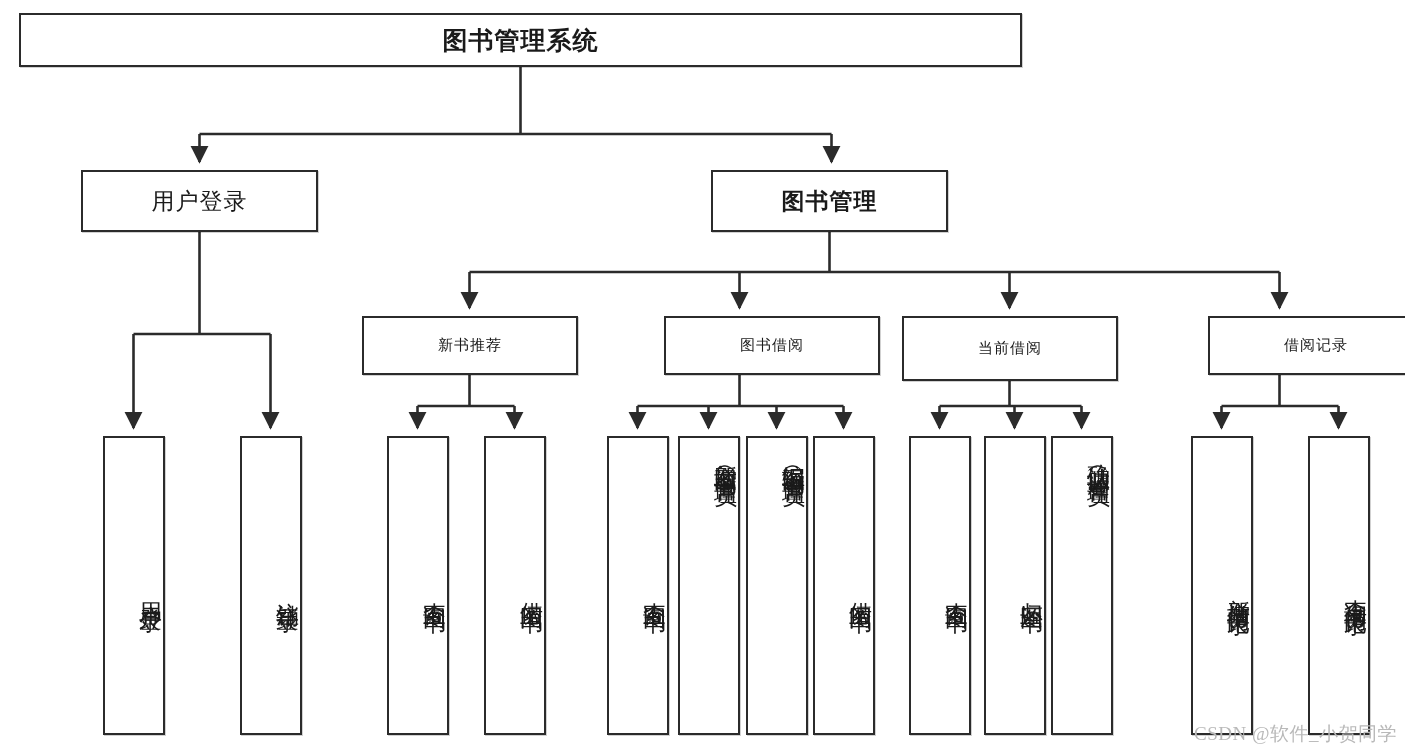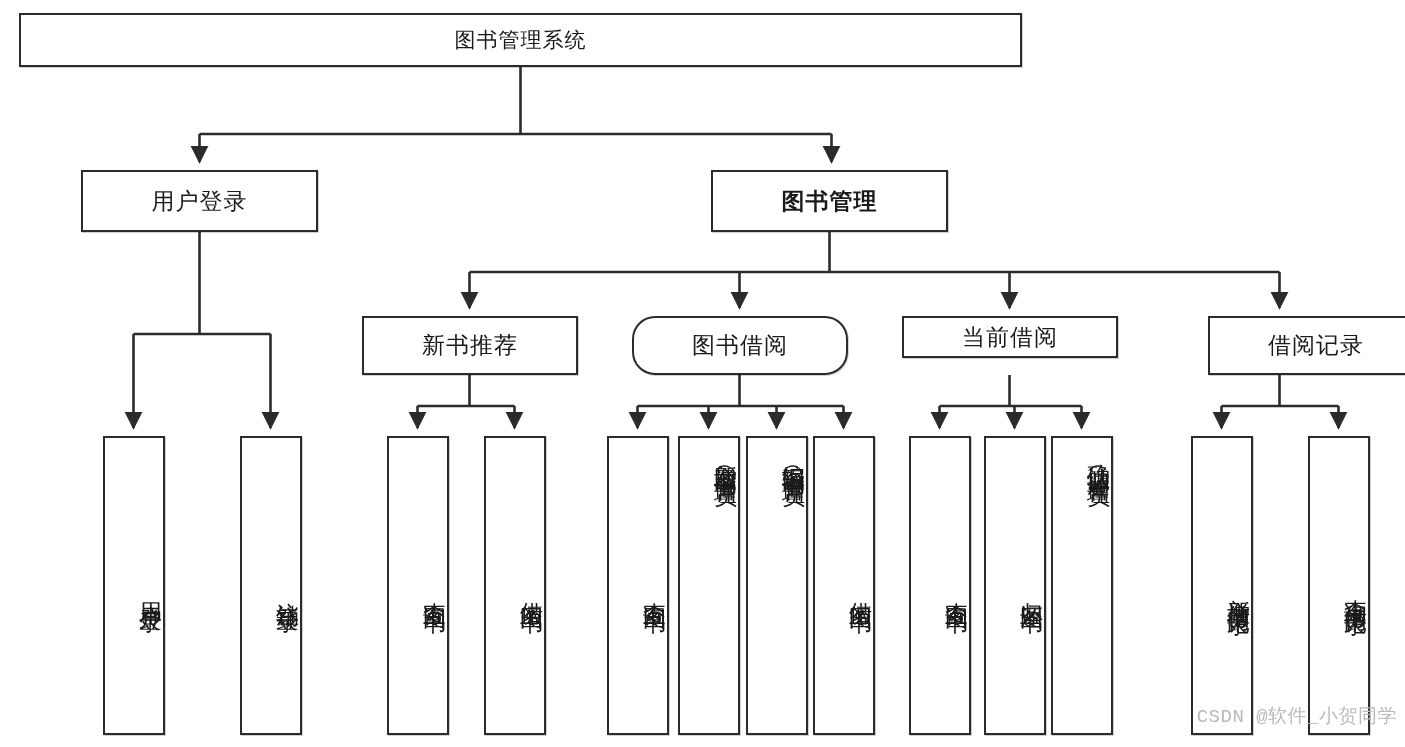--- a/index.html
+++ b/index.html
@@ -37,7 +37,7 @@
     letter-spacing: 1px;
     box-shadow: 1px 1px 0 rgba(0,0,0,0.18);
   }
-  .node.level0 { font-size: 21px; }
+  .node.level0 { font-size: 25px; font-weight: bold; }
   .node.level1 { font-size: 23px; }
   .node.level2 { font-size: 23px; }
   .node.leaf {

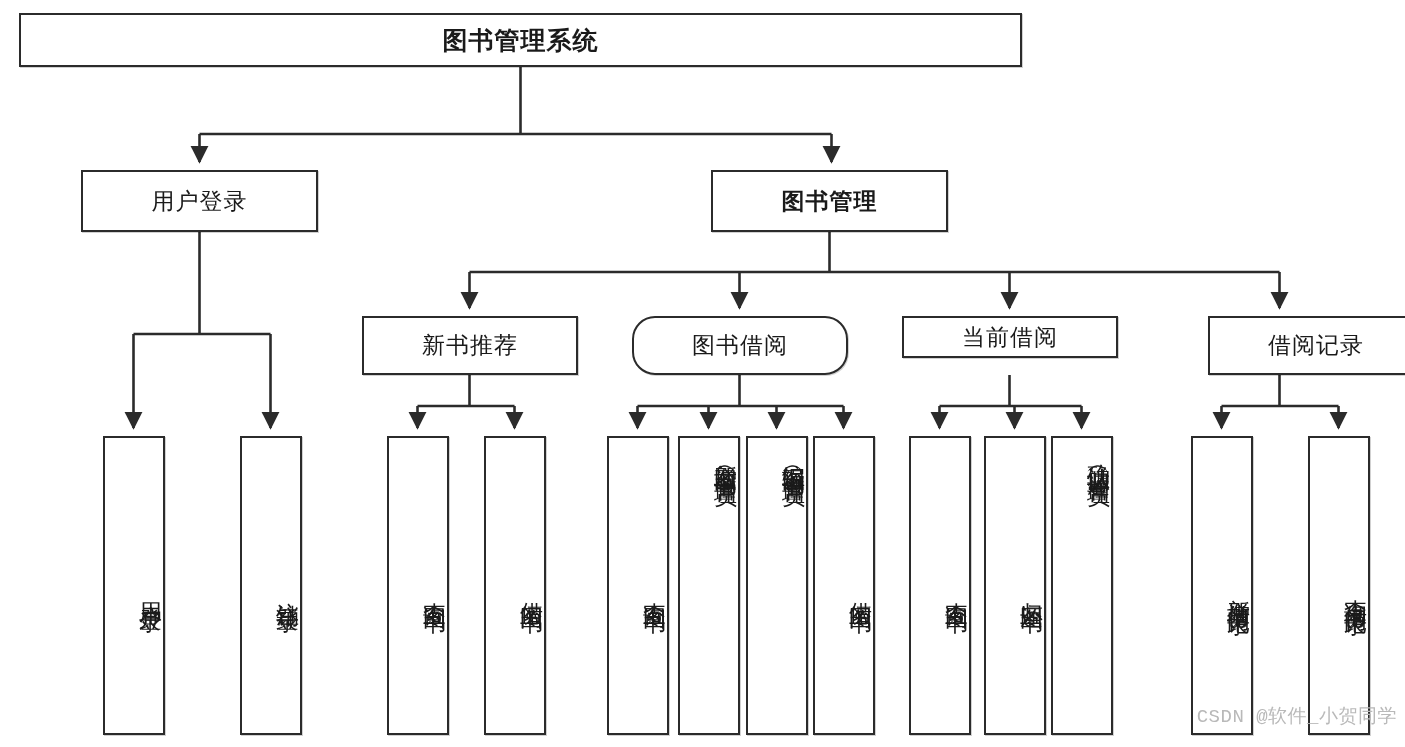--- a/index.html
+++ b/index.html
@@ -39,7 +39,7 @@
   }
   .node.level0 { font-size: 25px; font-weight: bold; }
   .node.level1 { font-size: 23px; }
-  .node.level2 { font-size: 23px; }
+  .node.level2 { font-size: 15px; }
   .node.leaf {
     font-size: 23px;
     writing-mode: vertical-rl;

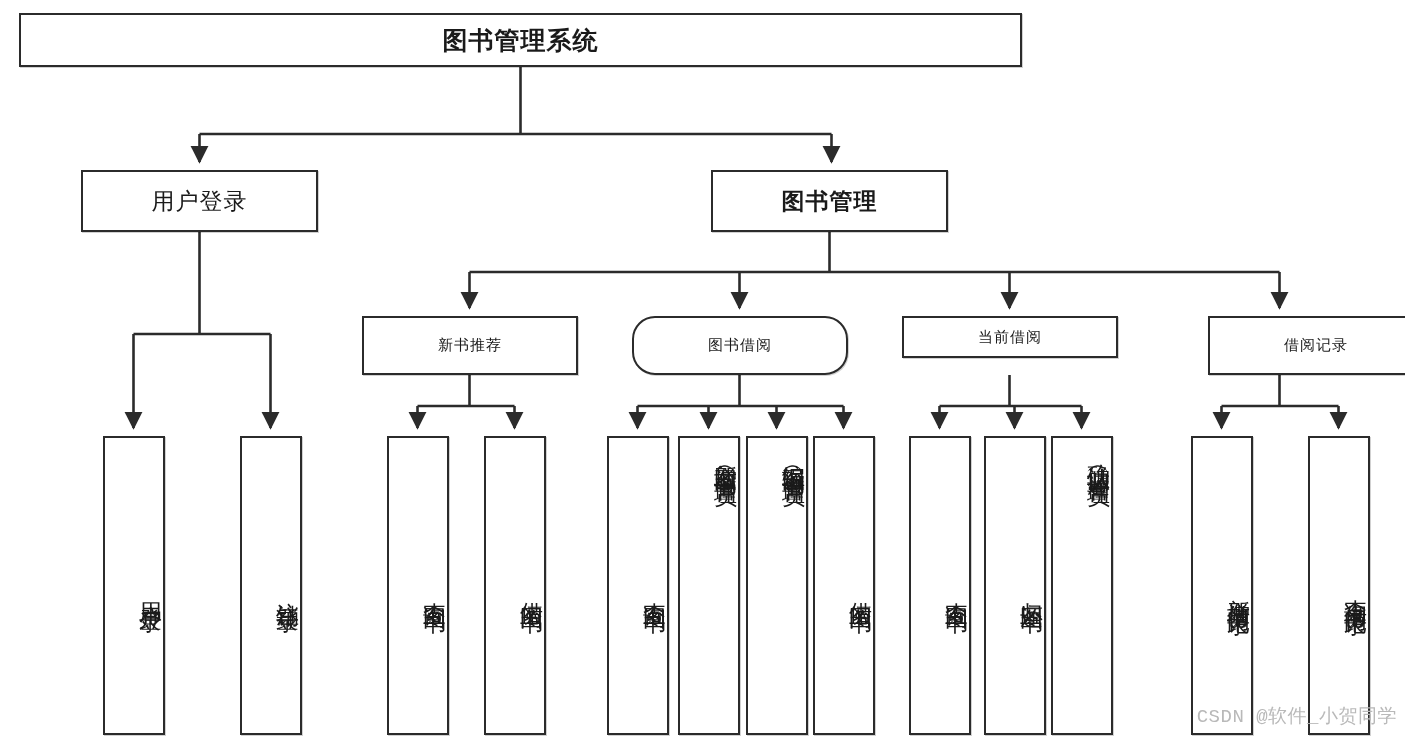--- a/index.html
+++ b/index.html
@@ -133,7 +133,7 @@
   <div class="node level2" style="left:362px; top:316px; width:216px; height:59px;">
     <span>新书推荐</span>
   </div>
-  <div class="node level2" style="left:632px; top:316px; width:216px; height:59px;border-radius:23px;">
+  <div class="node level2" style="left:664px; top:316px; width:216px; height:59px;">
     <span>图书借阅</span>
   </div>
   <div class="node level2" style="left:902px; top:316px; width:216px; height:42px;">

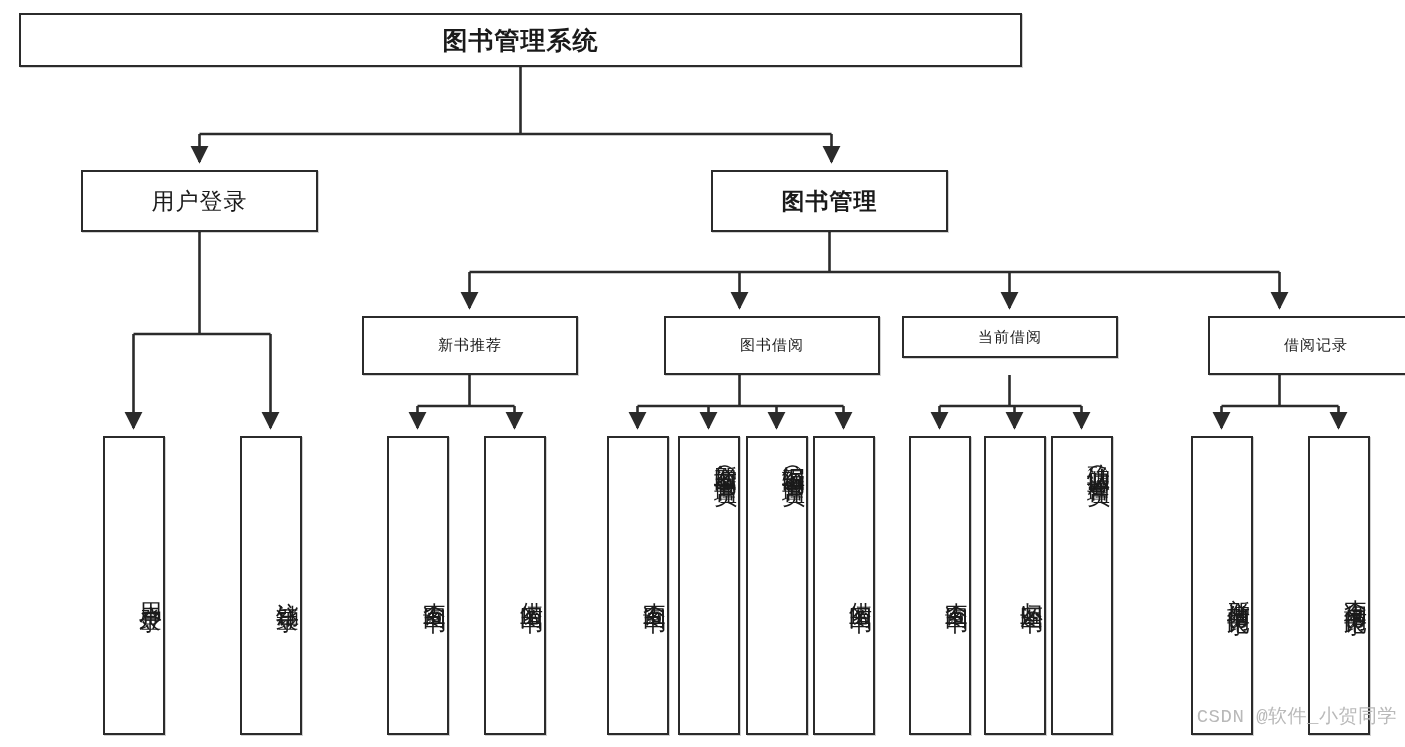--- a/index.html
+++ b/index.html
@@ -136,7 +136,7 @@
   <div class="node level2" style="left:664px; top:316px; width:216px; height:59px;">
     <span>图书借阅</span>
   </div>
-  <div class="node level2" style="left:902px; top:316px; width:216px; height:42px;">
+  <div class="node level2" style="left:902px; top:316px; width:216px; height:65px;">
     <span>当前借阅</span>
   </div>
   <div class="node level2" style="left:1172px; top:316px; width:216px; height:59px;margin-left:36px;">

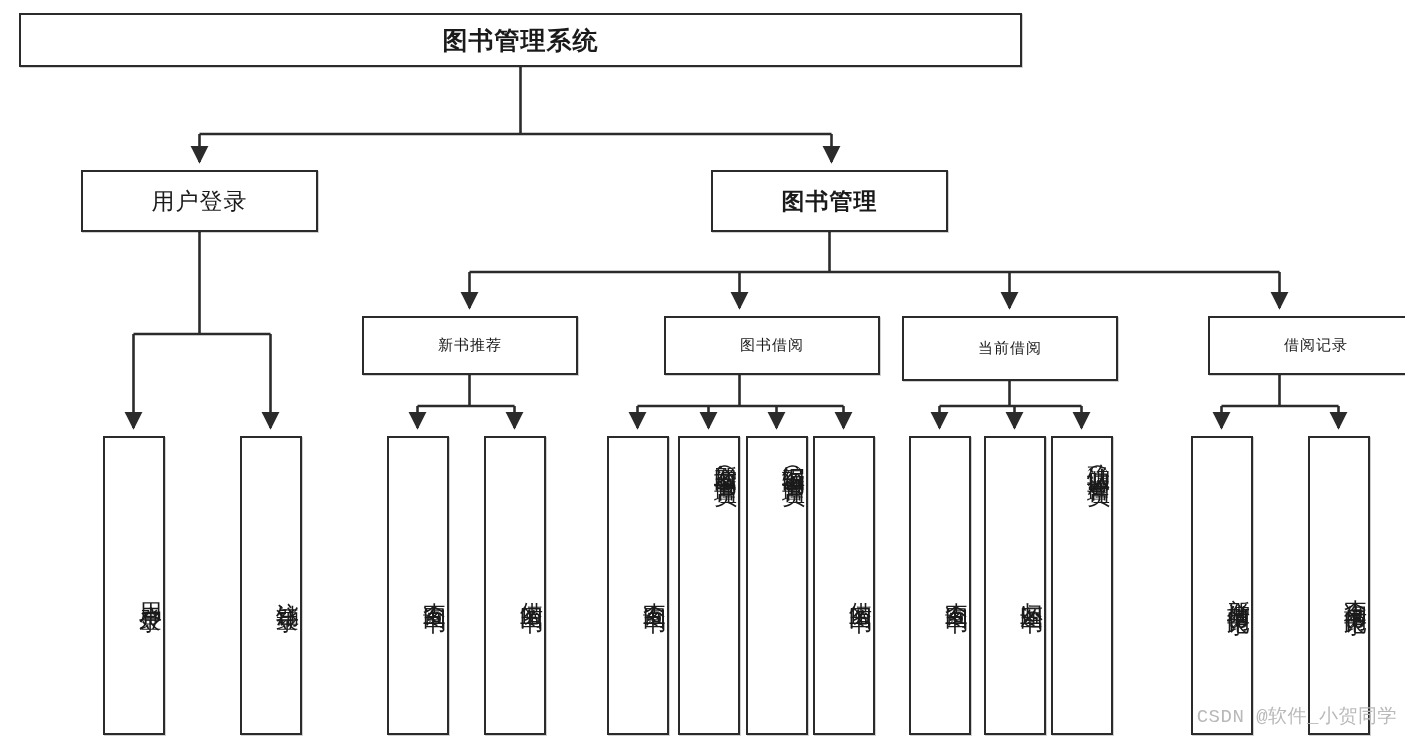--- a/index.html
+++ b/index.html
@@ -56,12 +56,12 @@
   .watermark {
     position: absolute;
     right: 8px;
-    bottom: 18px;
+    bottom: 0;
     font-size: 19px;
     color: #b9b9b9;
     letter-spacing: 0.5px;
     white-space: nowrap;
-    font-family: Liberation Mono, monospace;
+    font-family: Liberation Serif, serif;
   }
 </style>
 </head>

